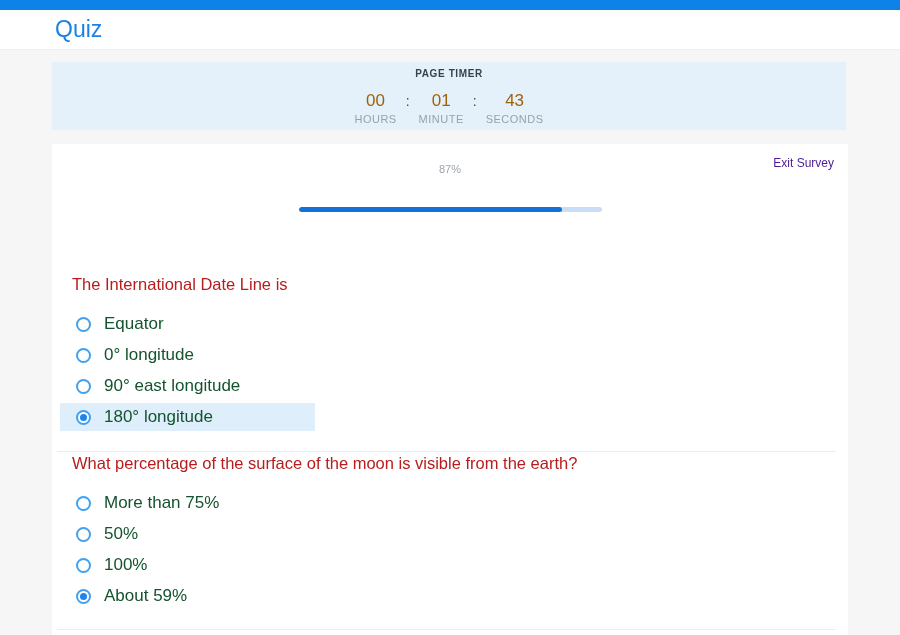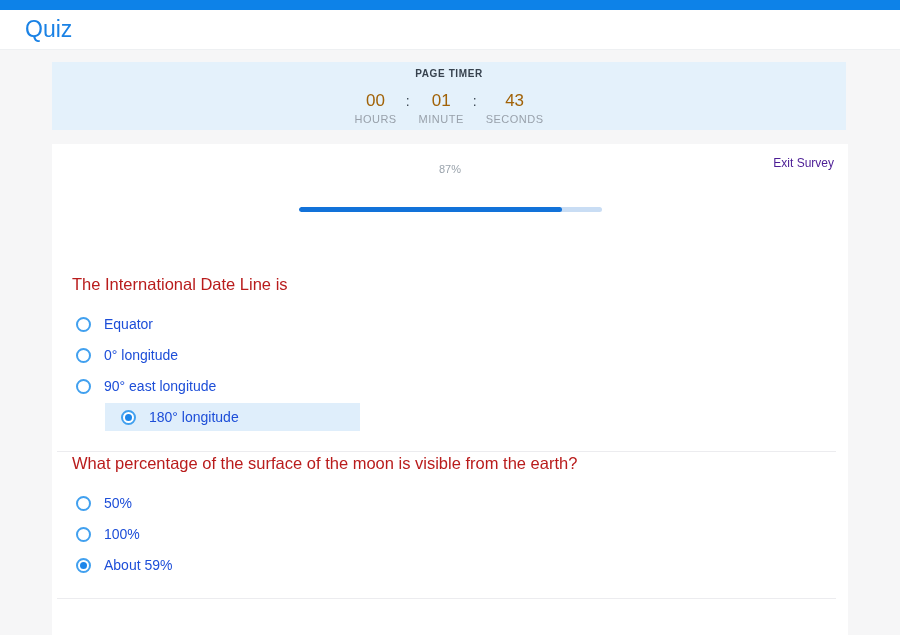--- a/index.html
+++ b/index.html
@@ -12,7 +12,7 @@
   .topbar { height: 10px; background: #0d82e8; }
   .header {
     height: 40px; background: #ffffff;
-    display: flex; align-items: center; padding-left: 25px;
+    display: flex; align-items: center; padding-left: 55px;
     border-bottom: 1px solid #eef0f2;
   }
   .header-title { color: #1a82e5; font-size: 23px; line-height: 1; }

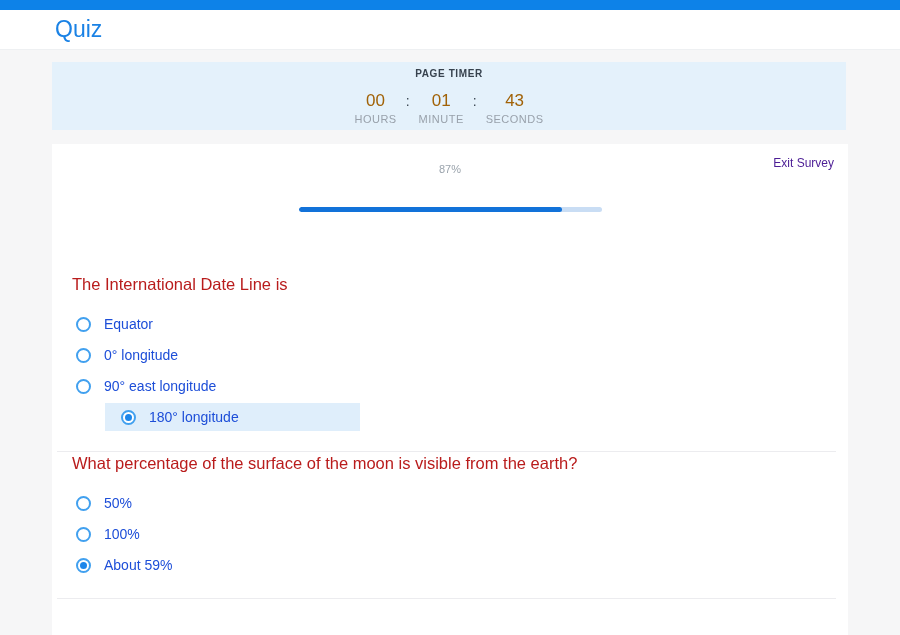--- a/index.html
+++ b/index.html
@@ -67,7 +67,7 @@
   }
   .radio-dot { width: 7px; height: 7px; border-radius: 50%; background: #1d86ea; display: none; }
   .option.checked .radio-dot { display: block; }
-  .option-label { margin-left: 13px; font-size: 14px; color: #1d4ed8; }
+  .option-label { margin-left: 13px; font-size: 17px; color: #14532d; }
 
   .divider { border: none; border-top: 1px solid #ececef; margin: 0 12px 0 5px; }
   .d1 { margin-top: 20px; }

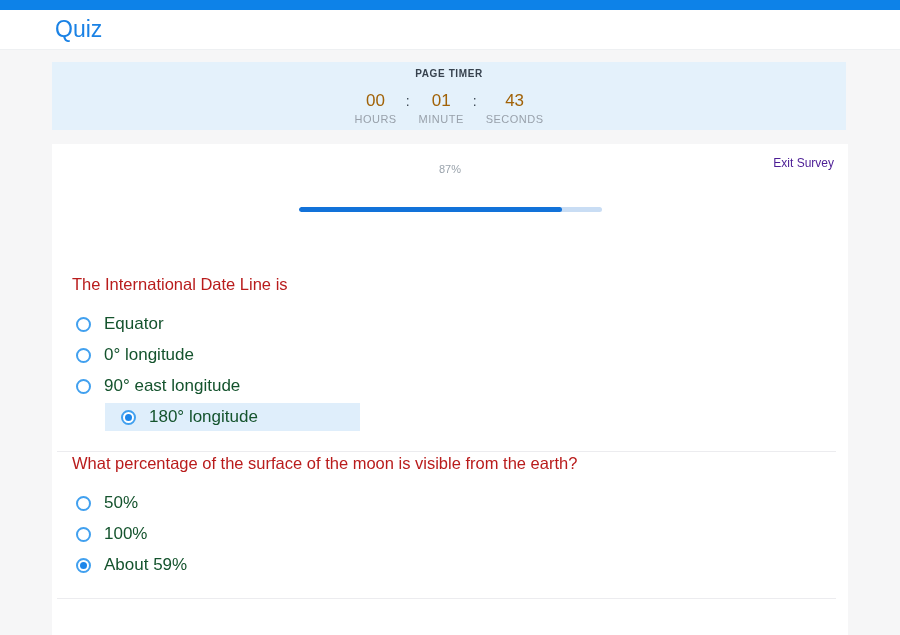--- a/index.html
+++ b/index.html
@@ -59,7 +59,7 @@
     width: 255px; height: 28px; margin-bottom: 3px;
     padding-left: 16px; cursor: pointer;
   }
-  .option.highlighted { background: #dfeefb; margin-left: 45px; }
+  .option.highlighted { background: #dfeefb; }
   .radio {
     width: 15px; height: 15px; border: 2px solid #41a0ef; border-radius: 50%;
     background: #fff; display: flex; align-items: center; justify-content: center;

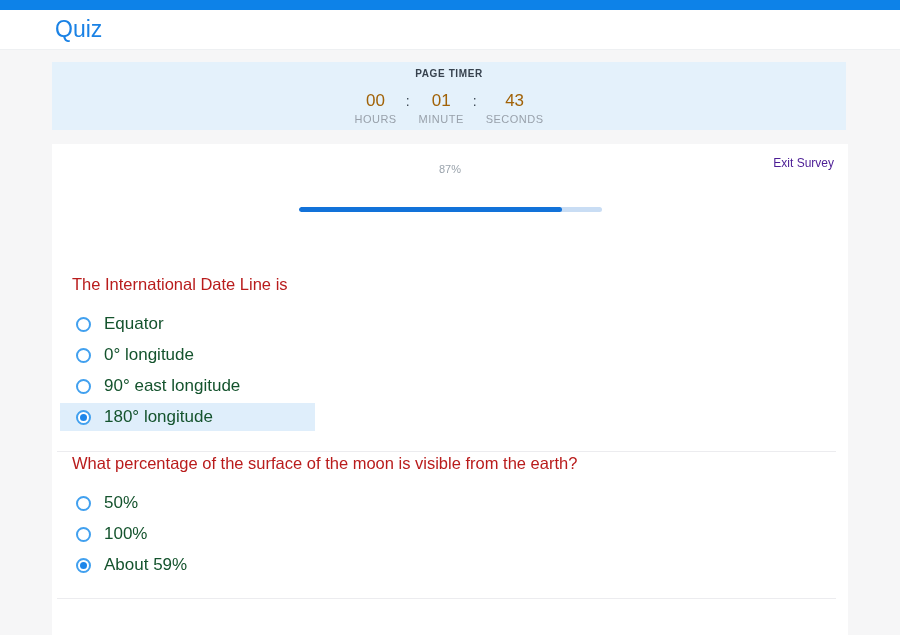--- a/index.html
+++ b/index.html
@@ -146,6 +146,10 @@
       <div class="options">
         <div class="option">
           <span class="radio"></span>
+          <span class="option-label">More than 75%</span>
+        </div>
+        <div class="option">
+          <span class="radio"></span>
           <span class="option-label">50%</span>
         </div>
         <div class="option">

